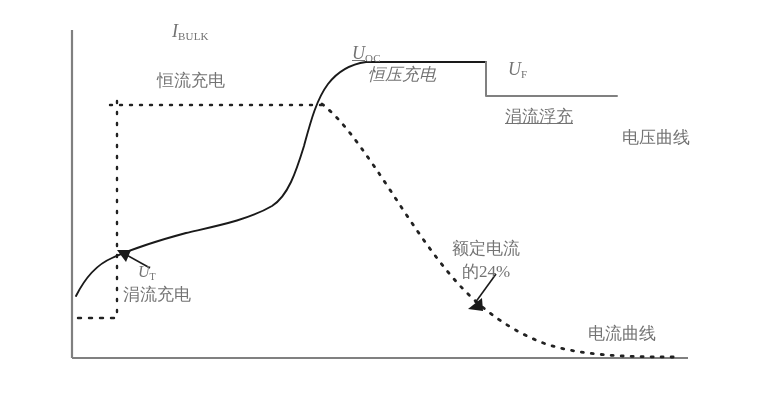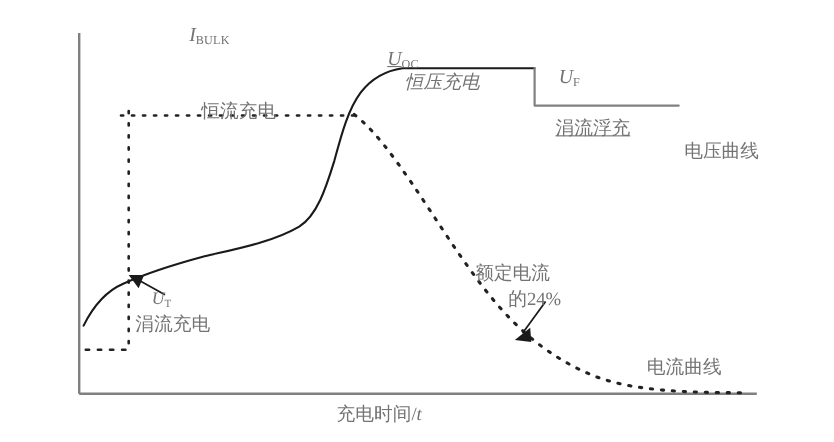--- a/index.html
+++ b/index.html
@@ -117,7 +117,7 @@
 
   <div class="lbl math math-small" style="left:138px; top:264px;"><span>U</span><sub>T</sub></div>
 
-  <div class="lbl cn" style="left:183px; top:72px;margin-top:20px;">恒流充电</div>
+  <div class="lbl cn" style="left:157px; top:72px;">恒流充电</div>
 
   <div class="lbl cn" style="left:368px; top:66px;font-style:italic;">恒压充电</div>
 

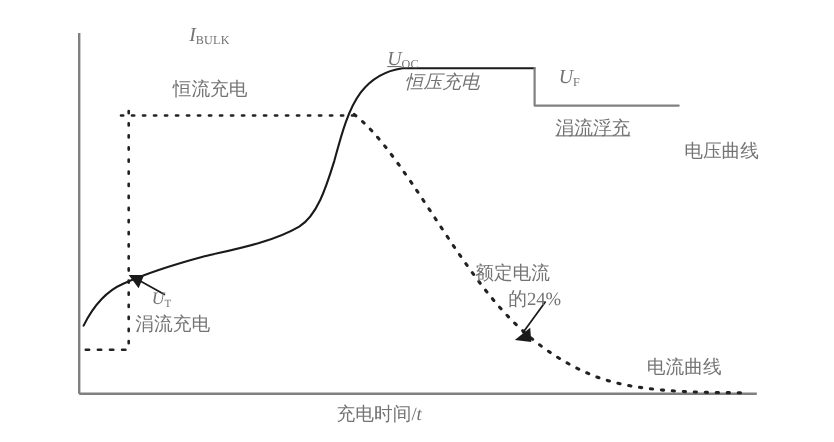--- a/index.html
+++ b/index.html
@@ -125,7 +125,7 @@
 
   <div class="lbl cn" style="left:505px; top:108px;text-decoration:underline;">涓流浮充</div>
 
-  <div class="lbl cn" style="left:432px; top:240px;">额定电流</div>
+  <div class="lbl cn" style="left:452px; top:240px;">额定电流</div>
   <div class="lbl cn" style="left:462px; top:263px;"><span>的</span><span class="pct">24%</span></div>
 
   <div class="lbl cn" style="left:622px; top:85px;margin-top:44px;">电压曲线</div>

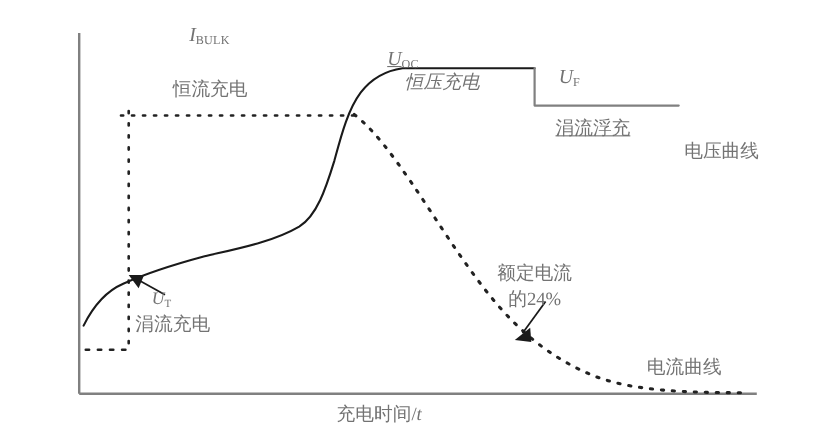--- a/index.html
+++ b/index.html
@@ -107,7 +107,6 @@
     </g>
   </svg>
 
-  <div class="lbl cn" id="x-axis-title"><span>充电时间/</span><i>t</i></div>
 
   <div class="lbl math" style="left:172px; top:22px;"><span>I</span><sub>BULK</sub></div>
 

